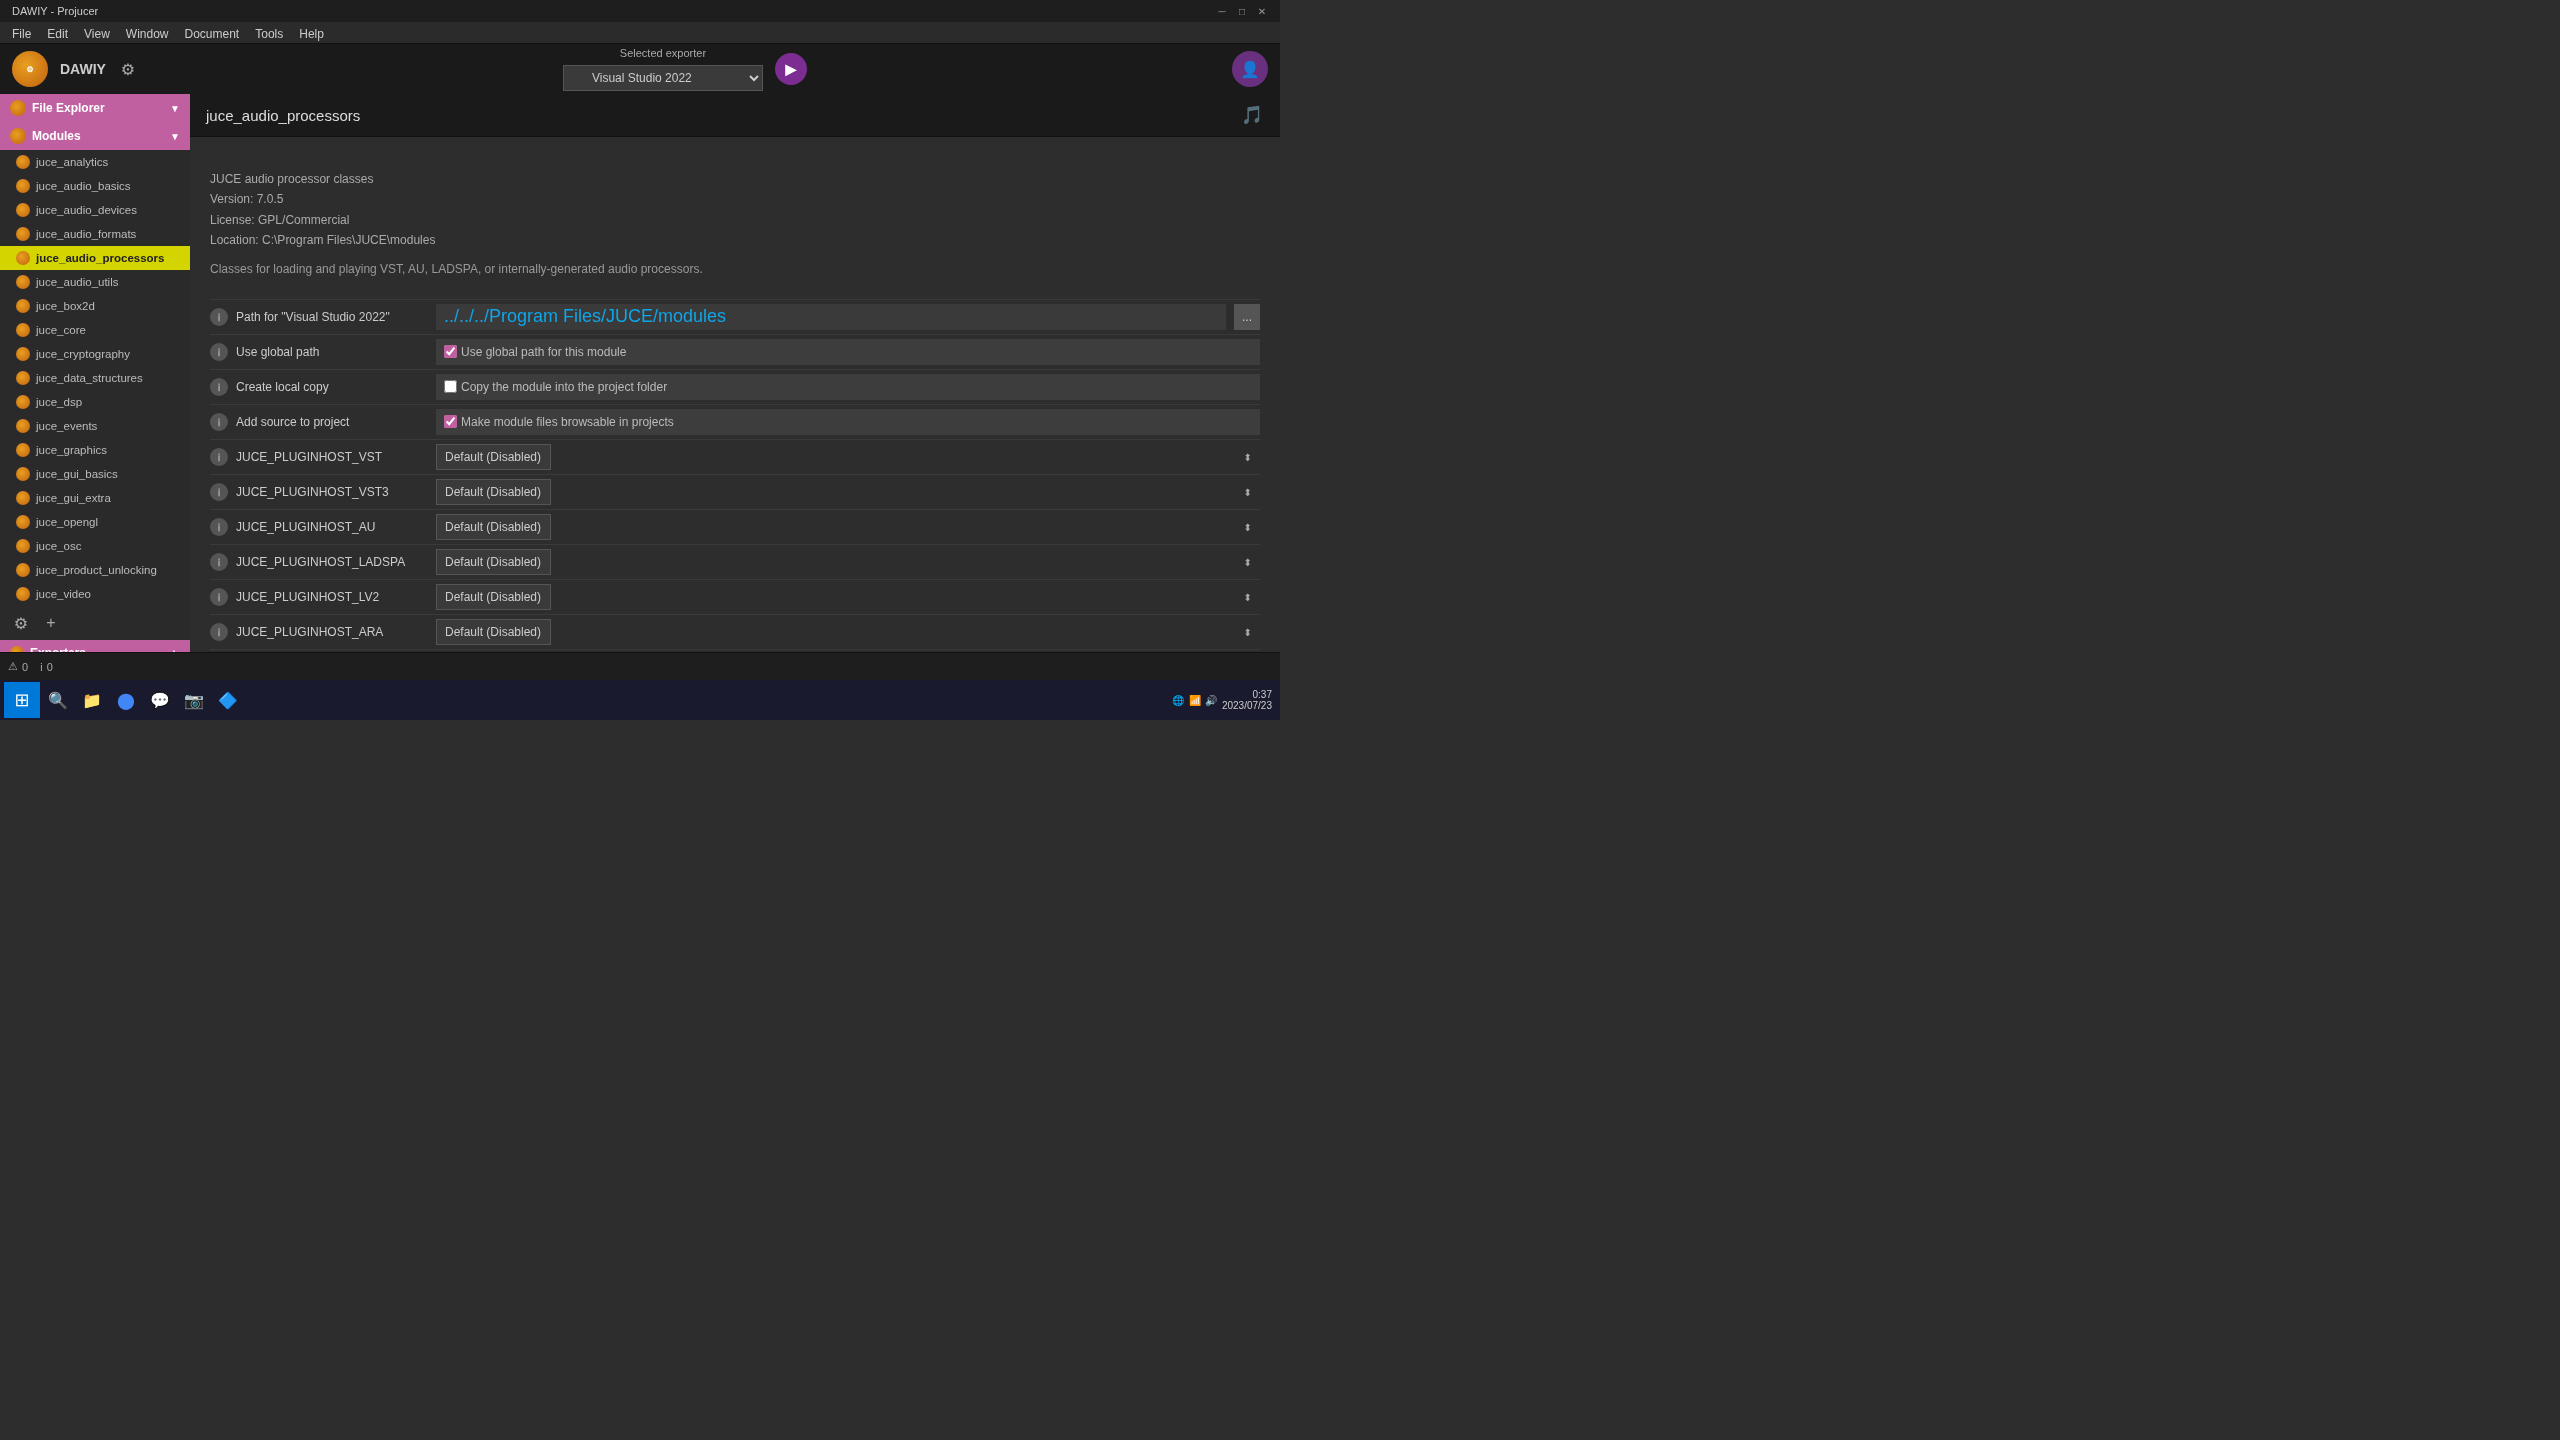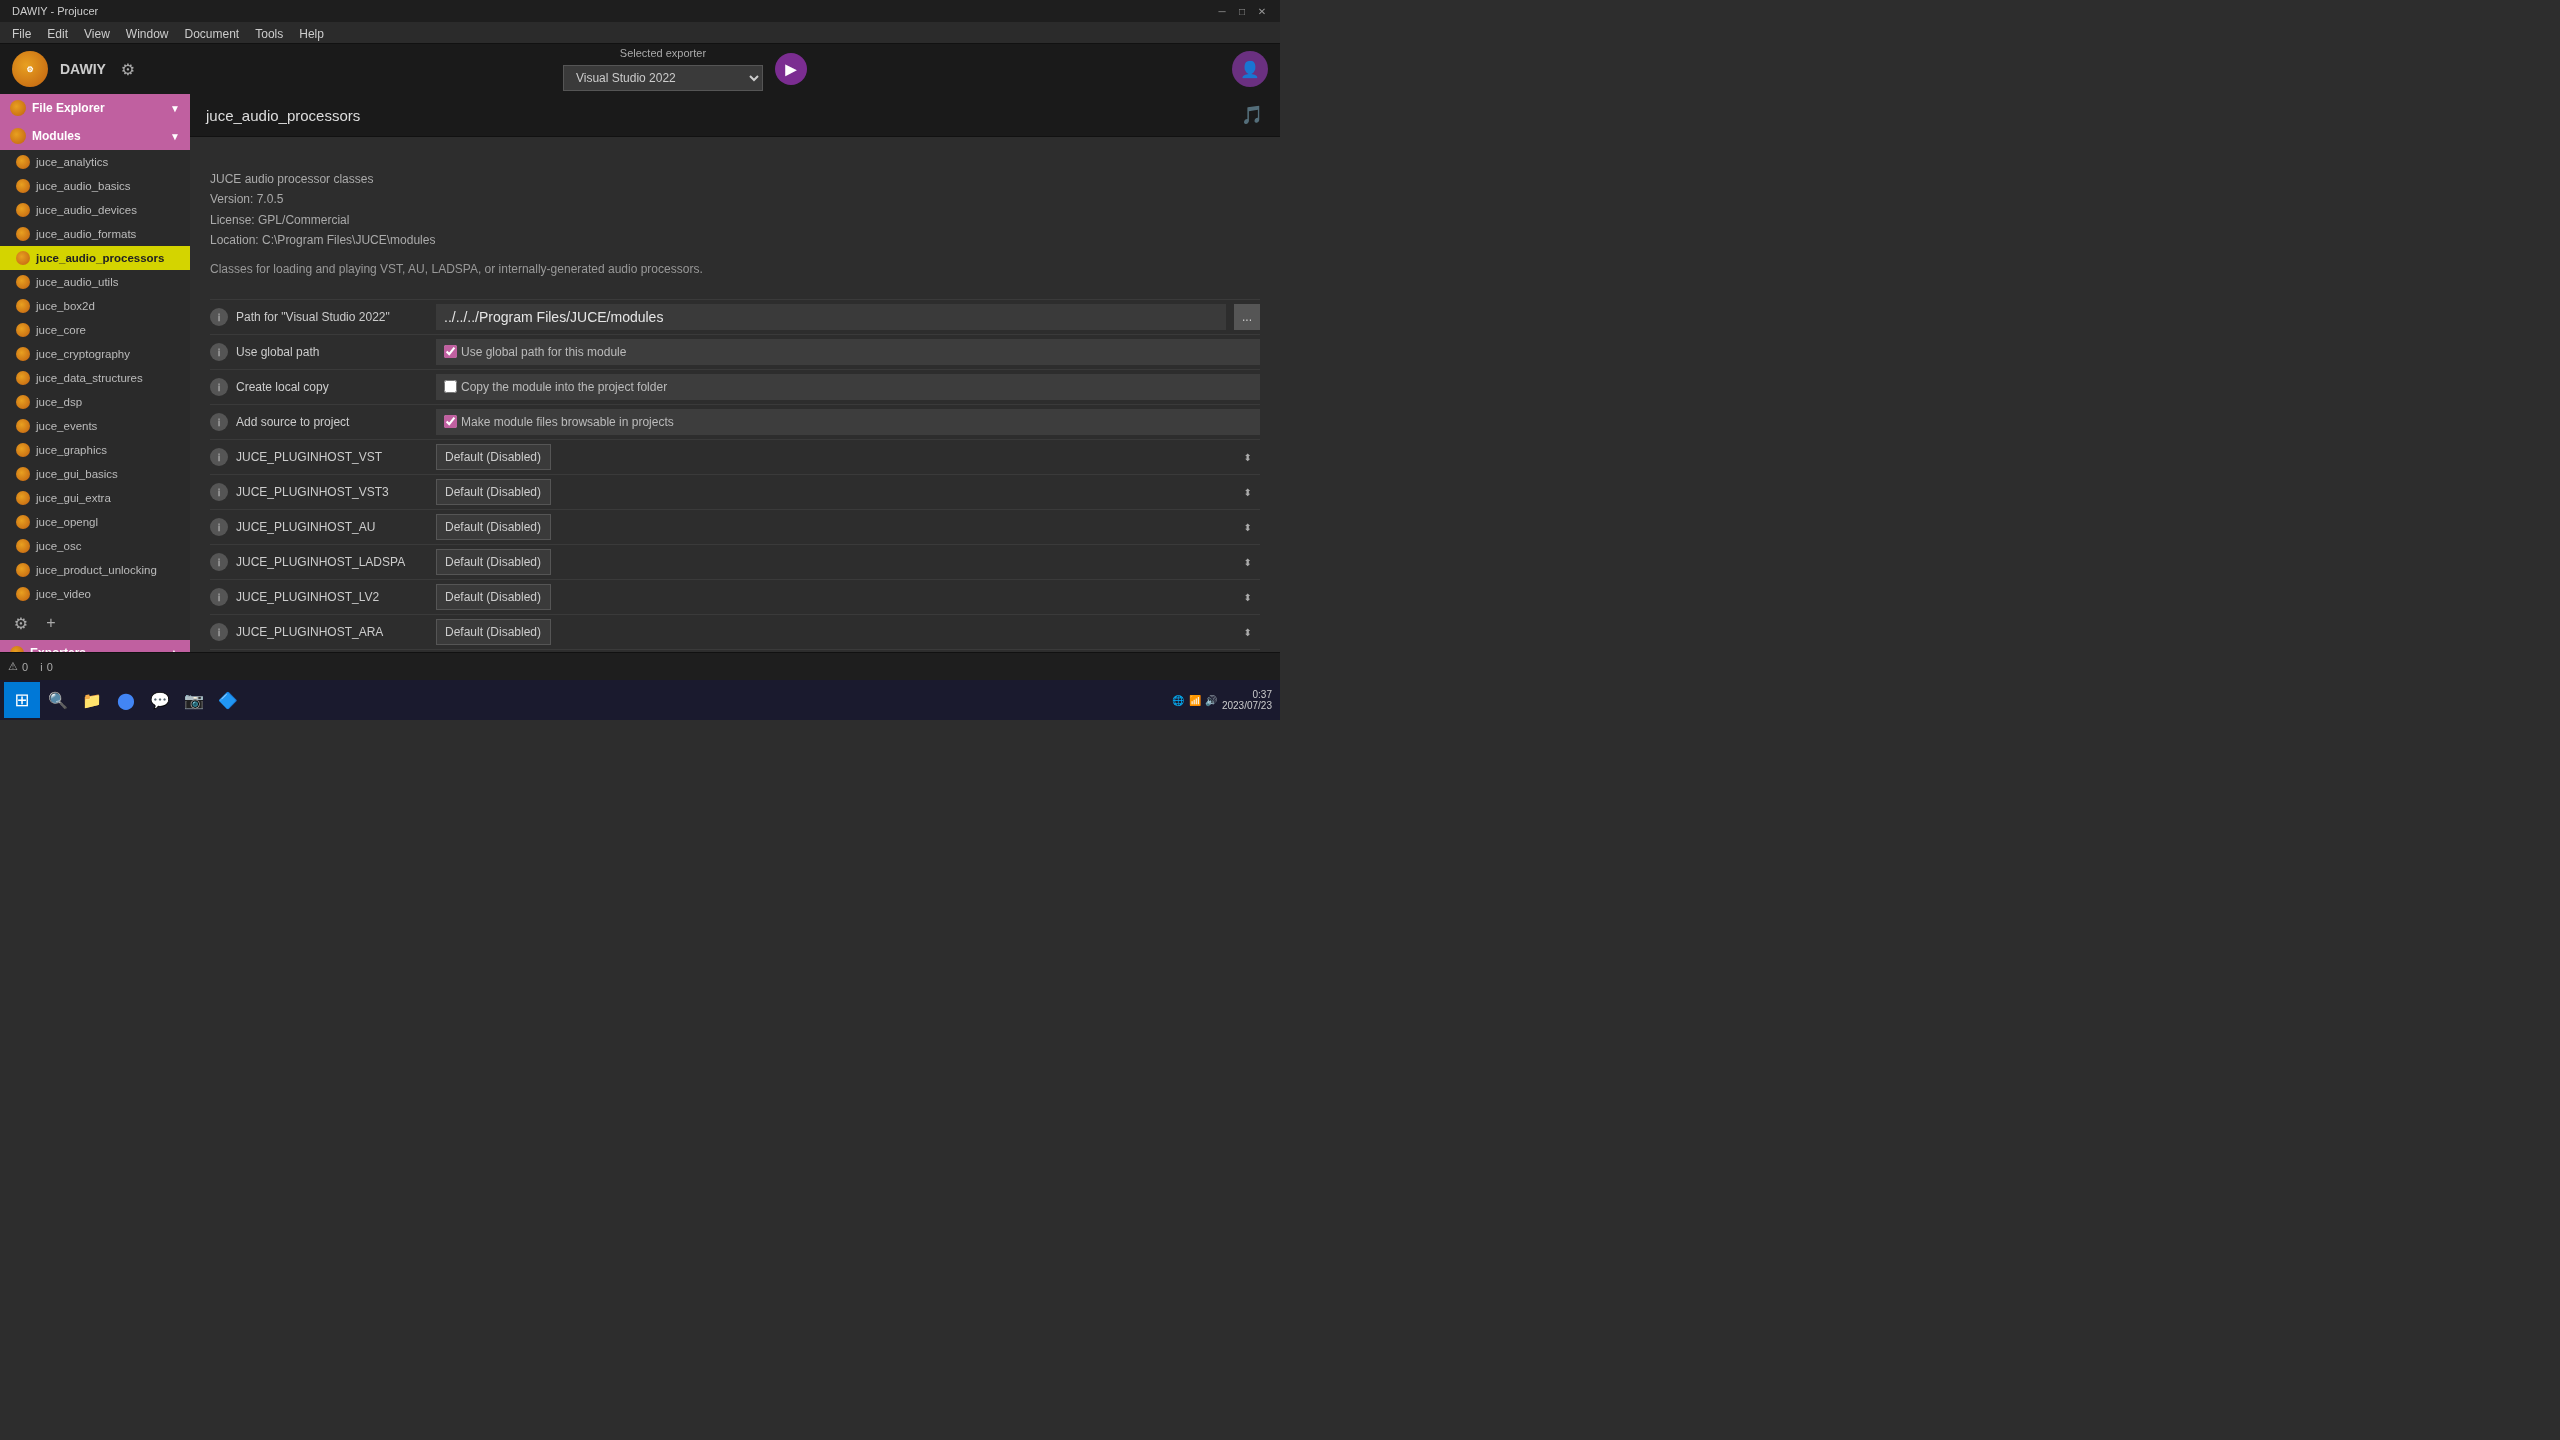--- a/index.html
+++ b/index.html
@@ -95,7 +95,7 @@
       background: #3a3a3a;
       border: 1px solid #555;
       color: #ccc;
-      padding: 4px 8px;
+      padding: 4px 24px;
       font-size: 12px;
       width: 200px;
       cursor: pointer;

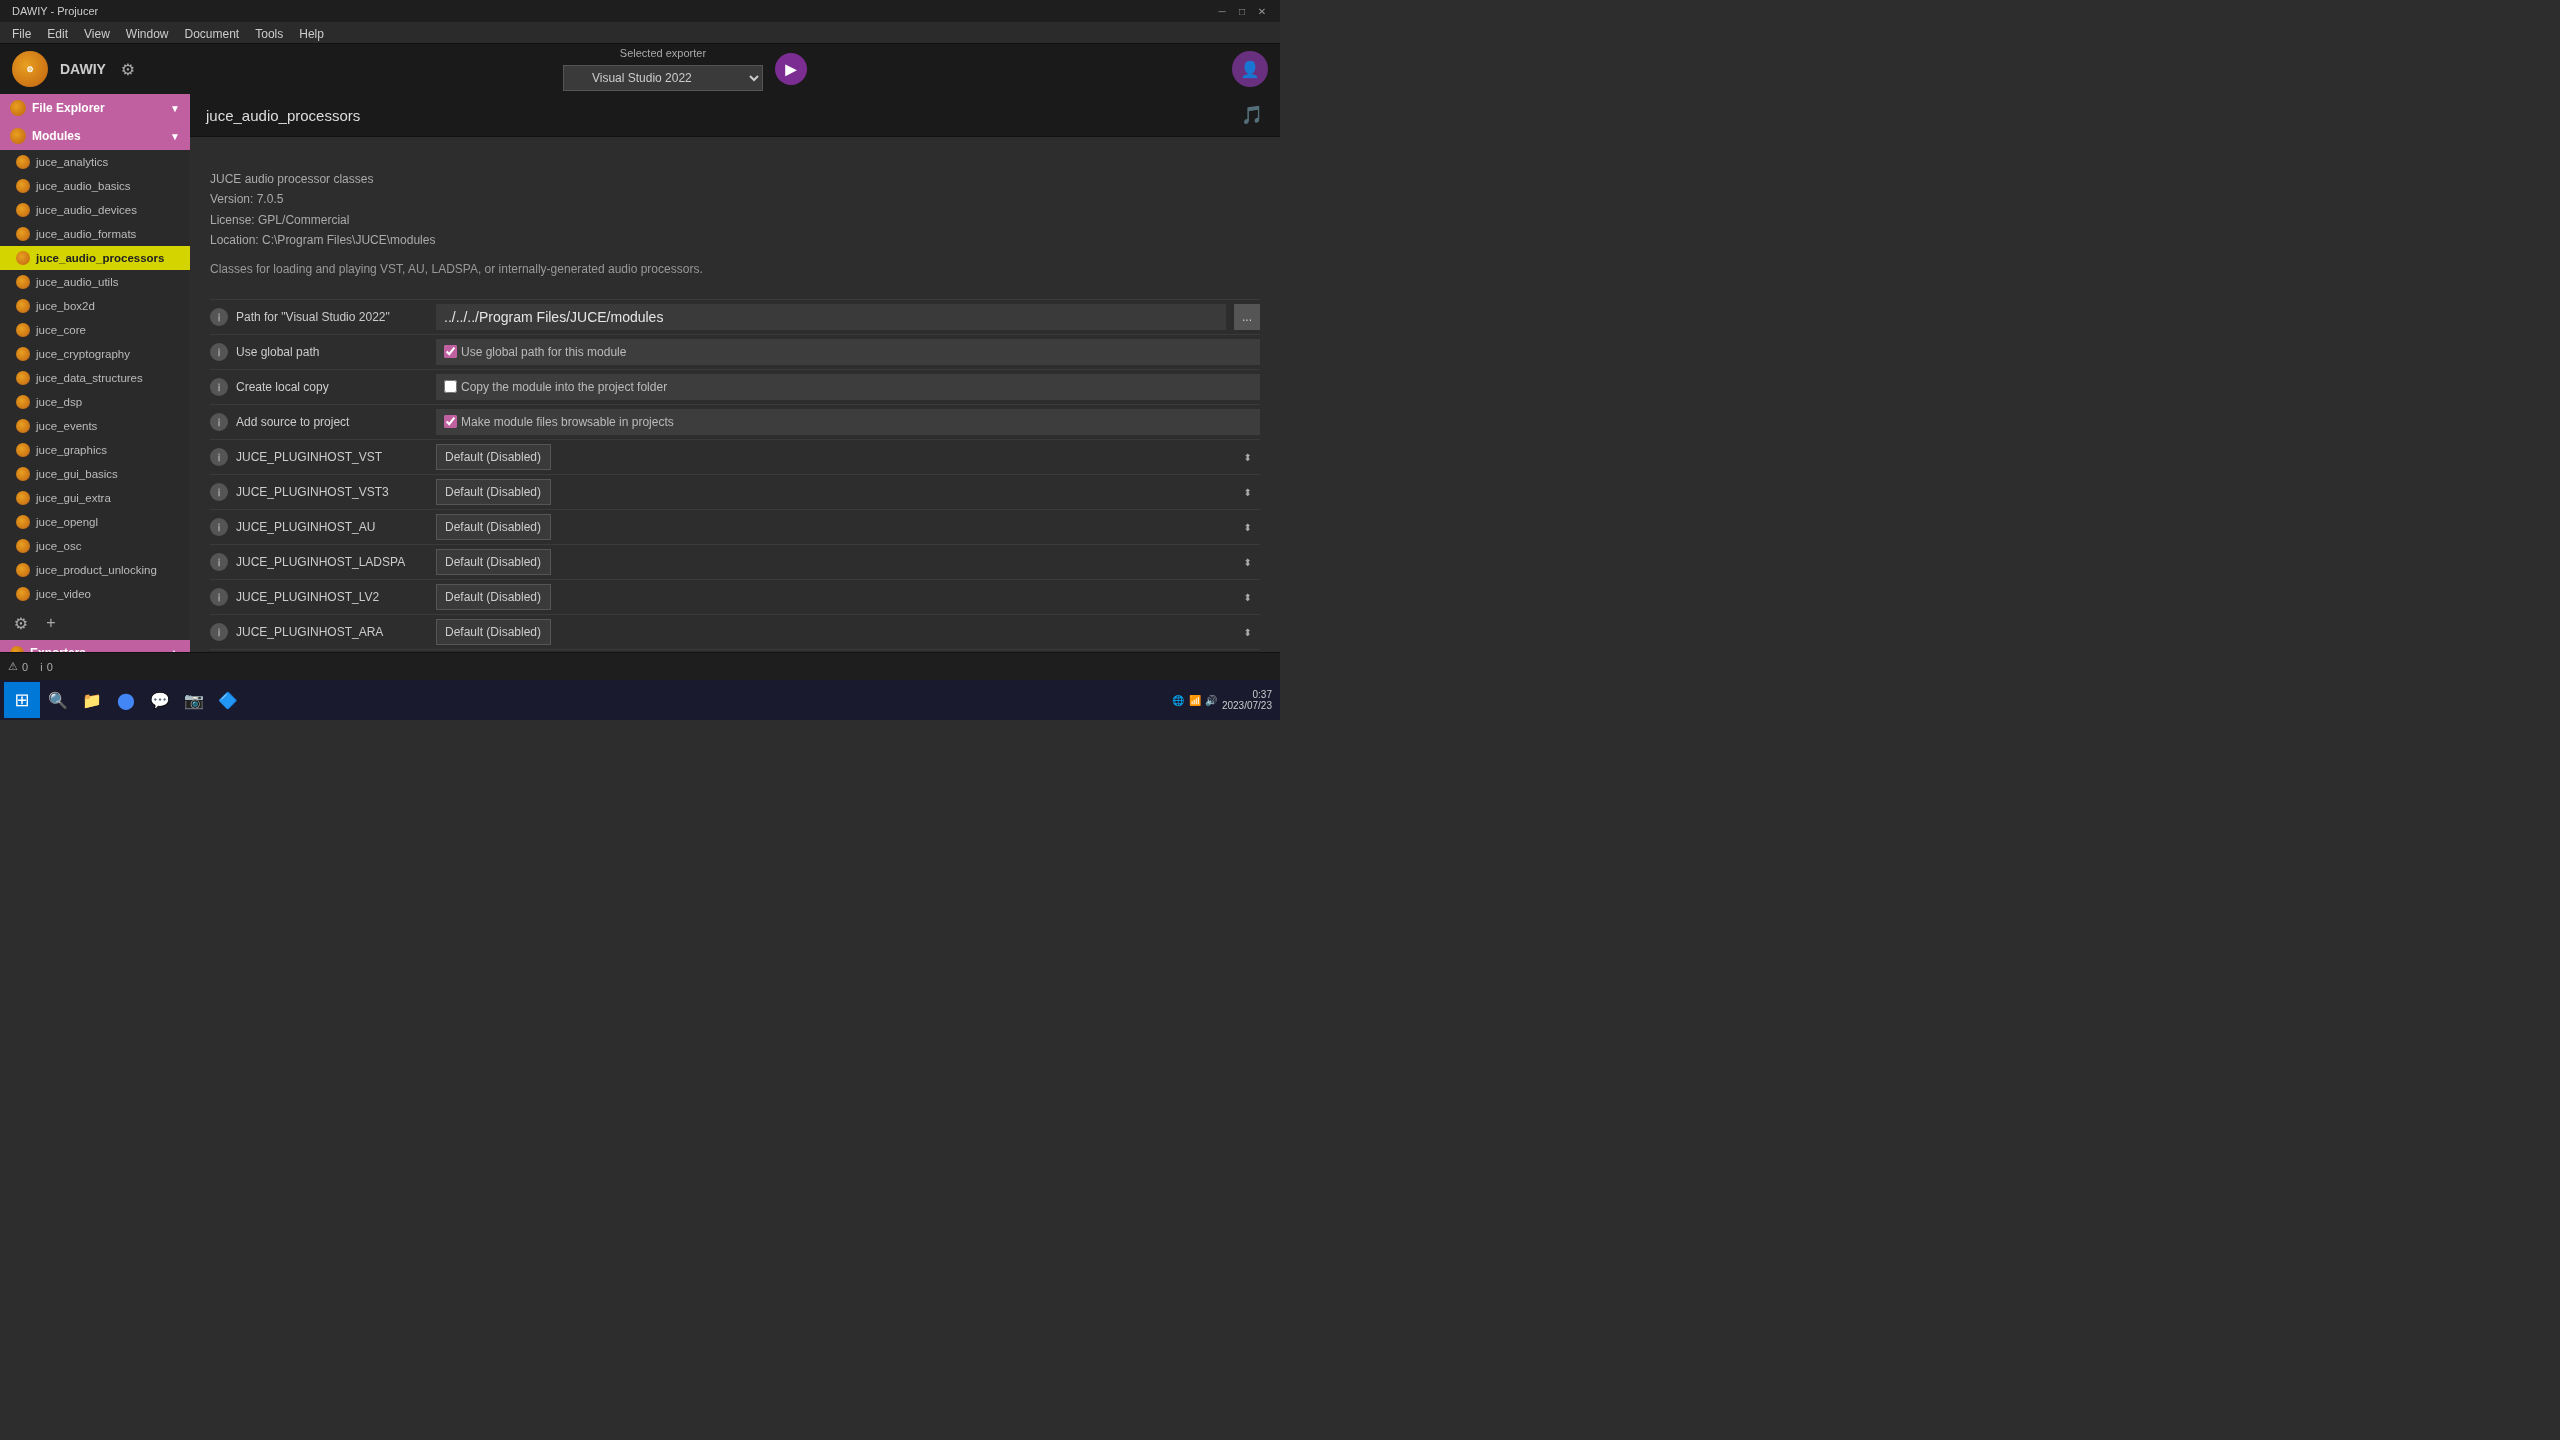--- a/index.html
+++ b/index.html
@@ -301,9 +301,9 @@
       flex: 1;
       background: #3a3a3a;
       border: none;
-      color: #e5e5e5;
+      color: #0ea5e9;
       padding: 5px 8px;
-      font-size: 14px;
+      font-size: 18px;
       height: 26px;
     }
     .path-btn {

